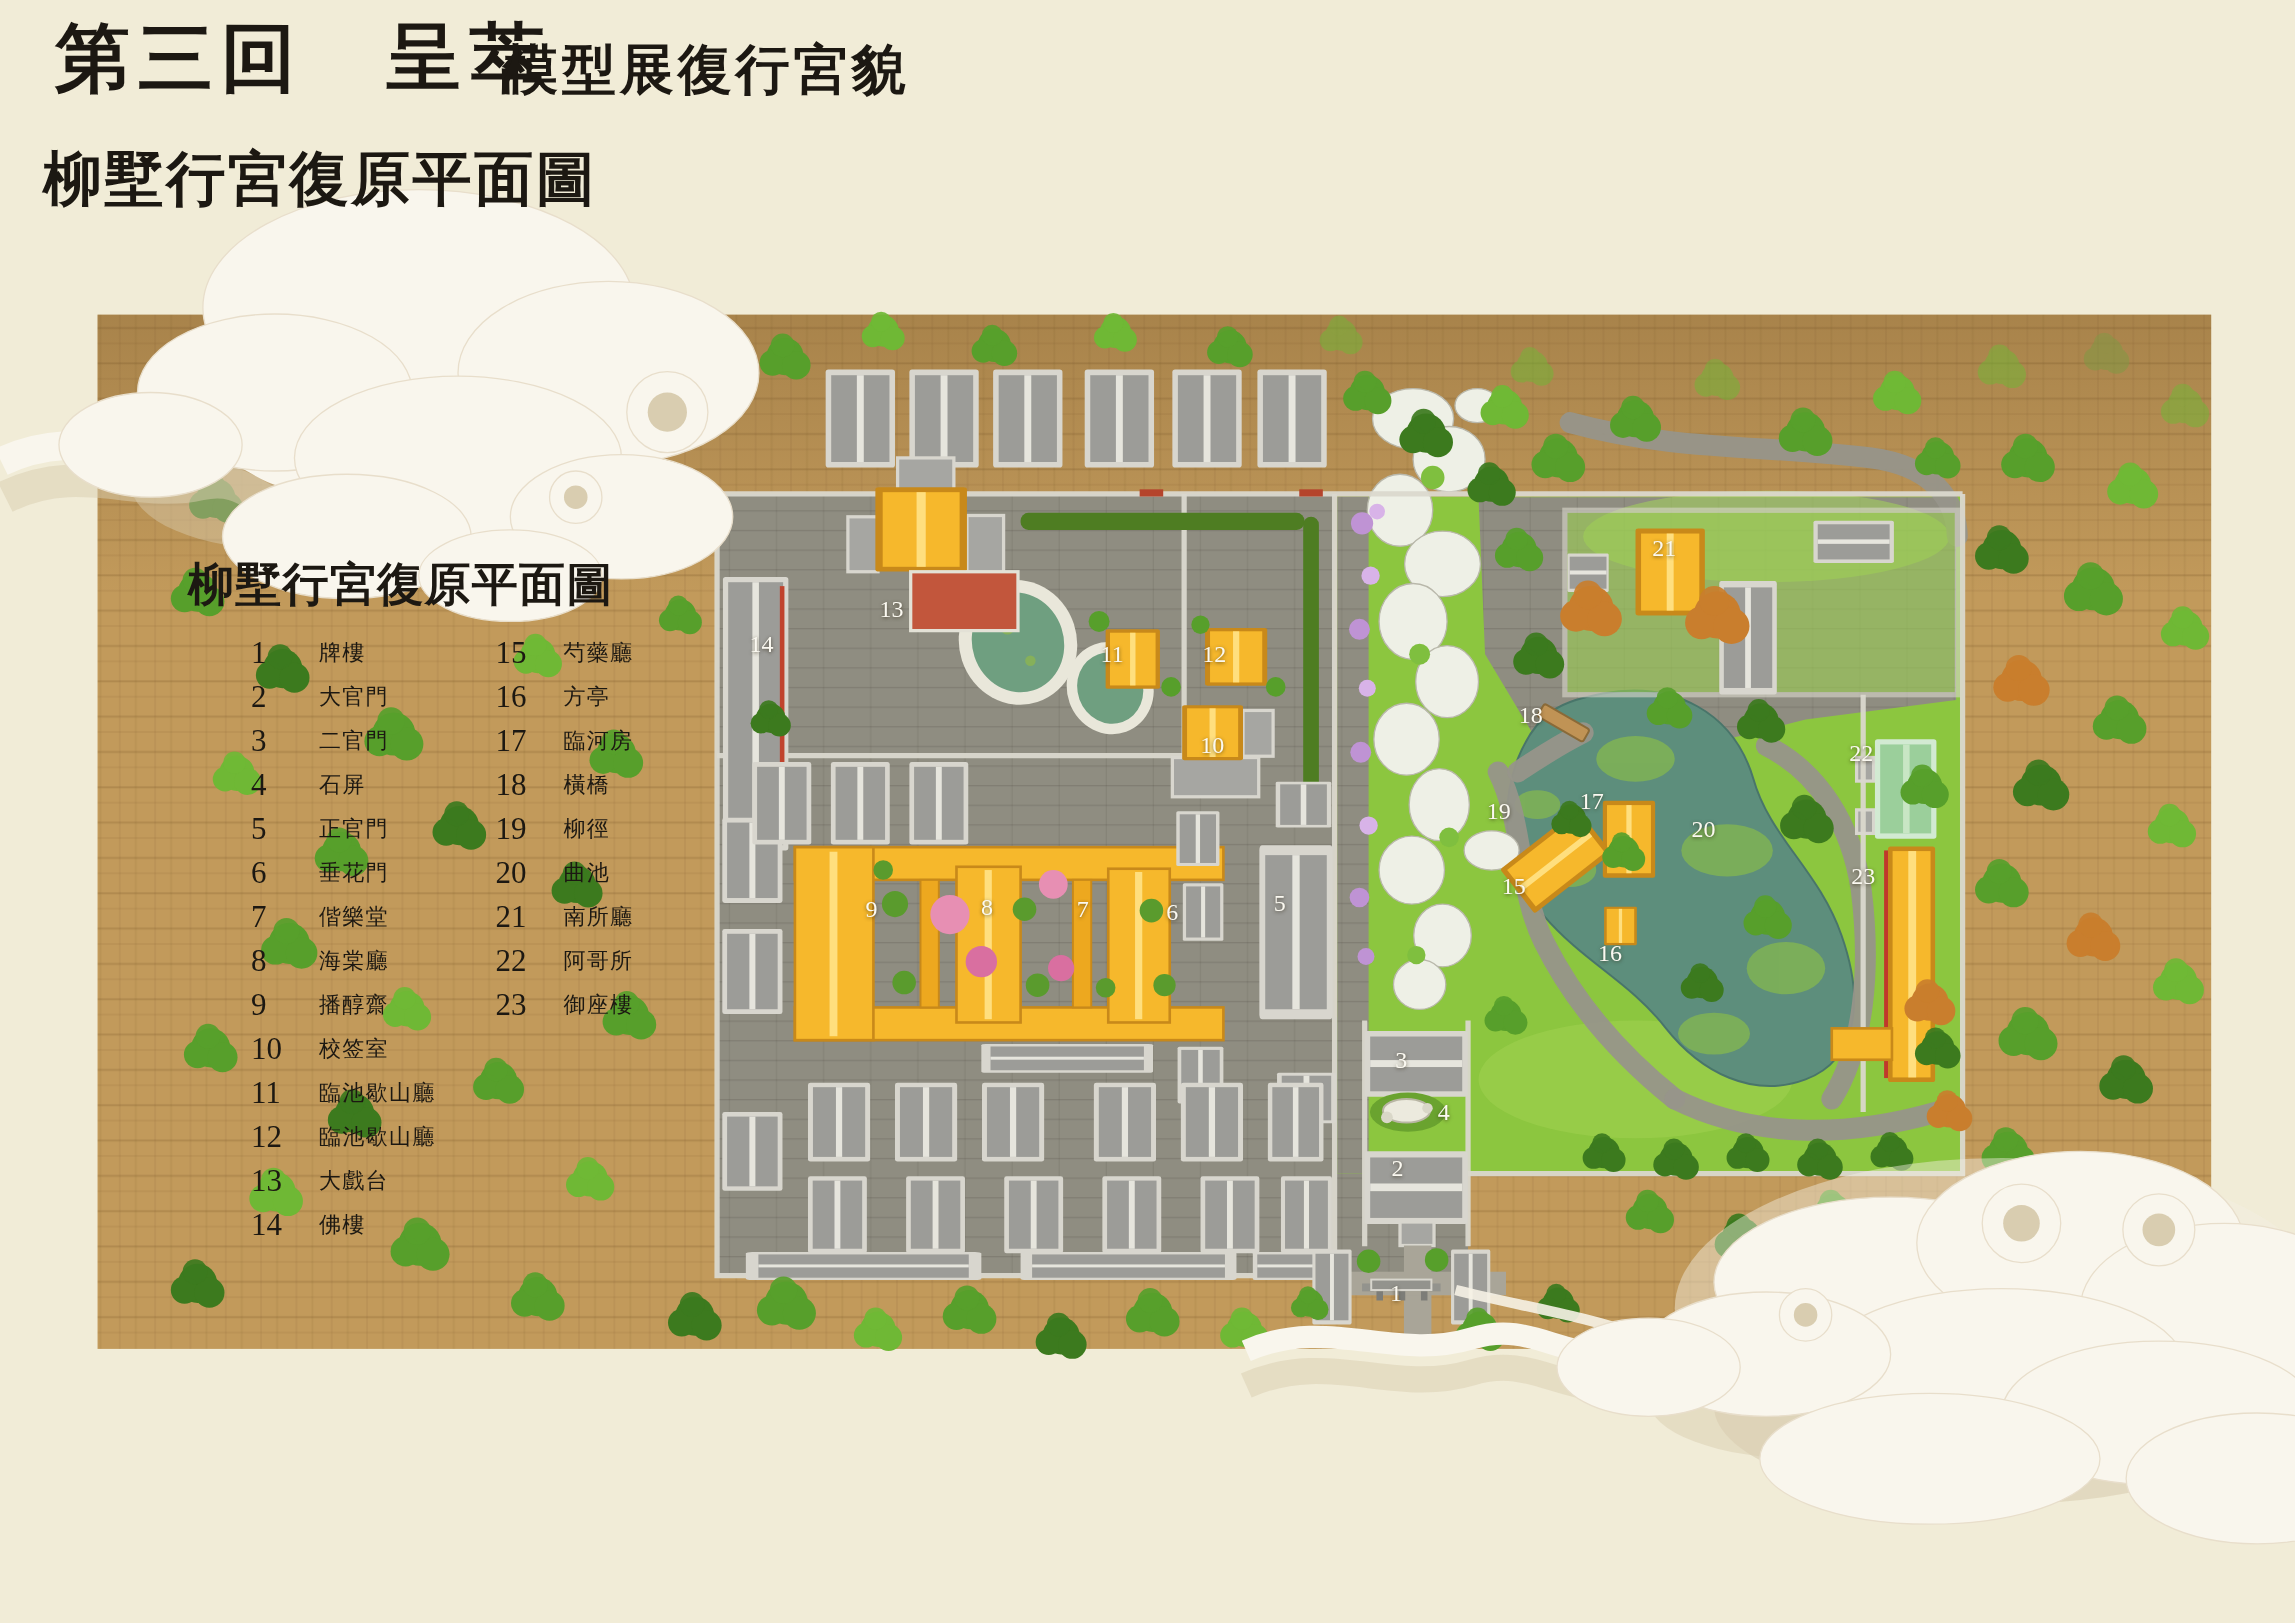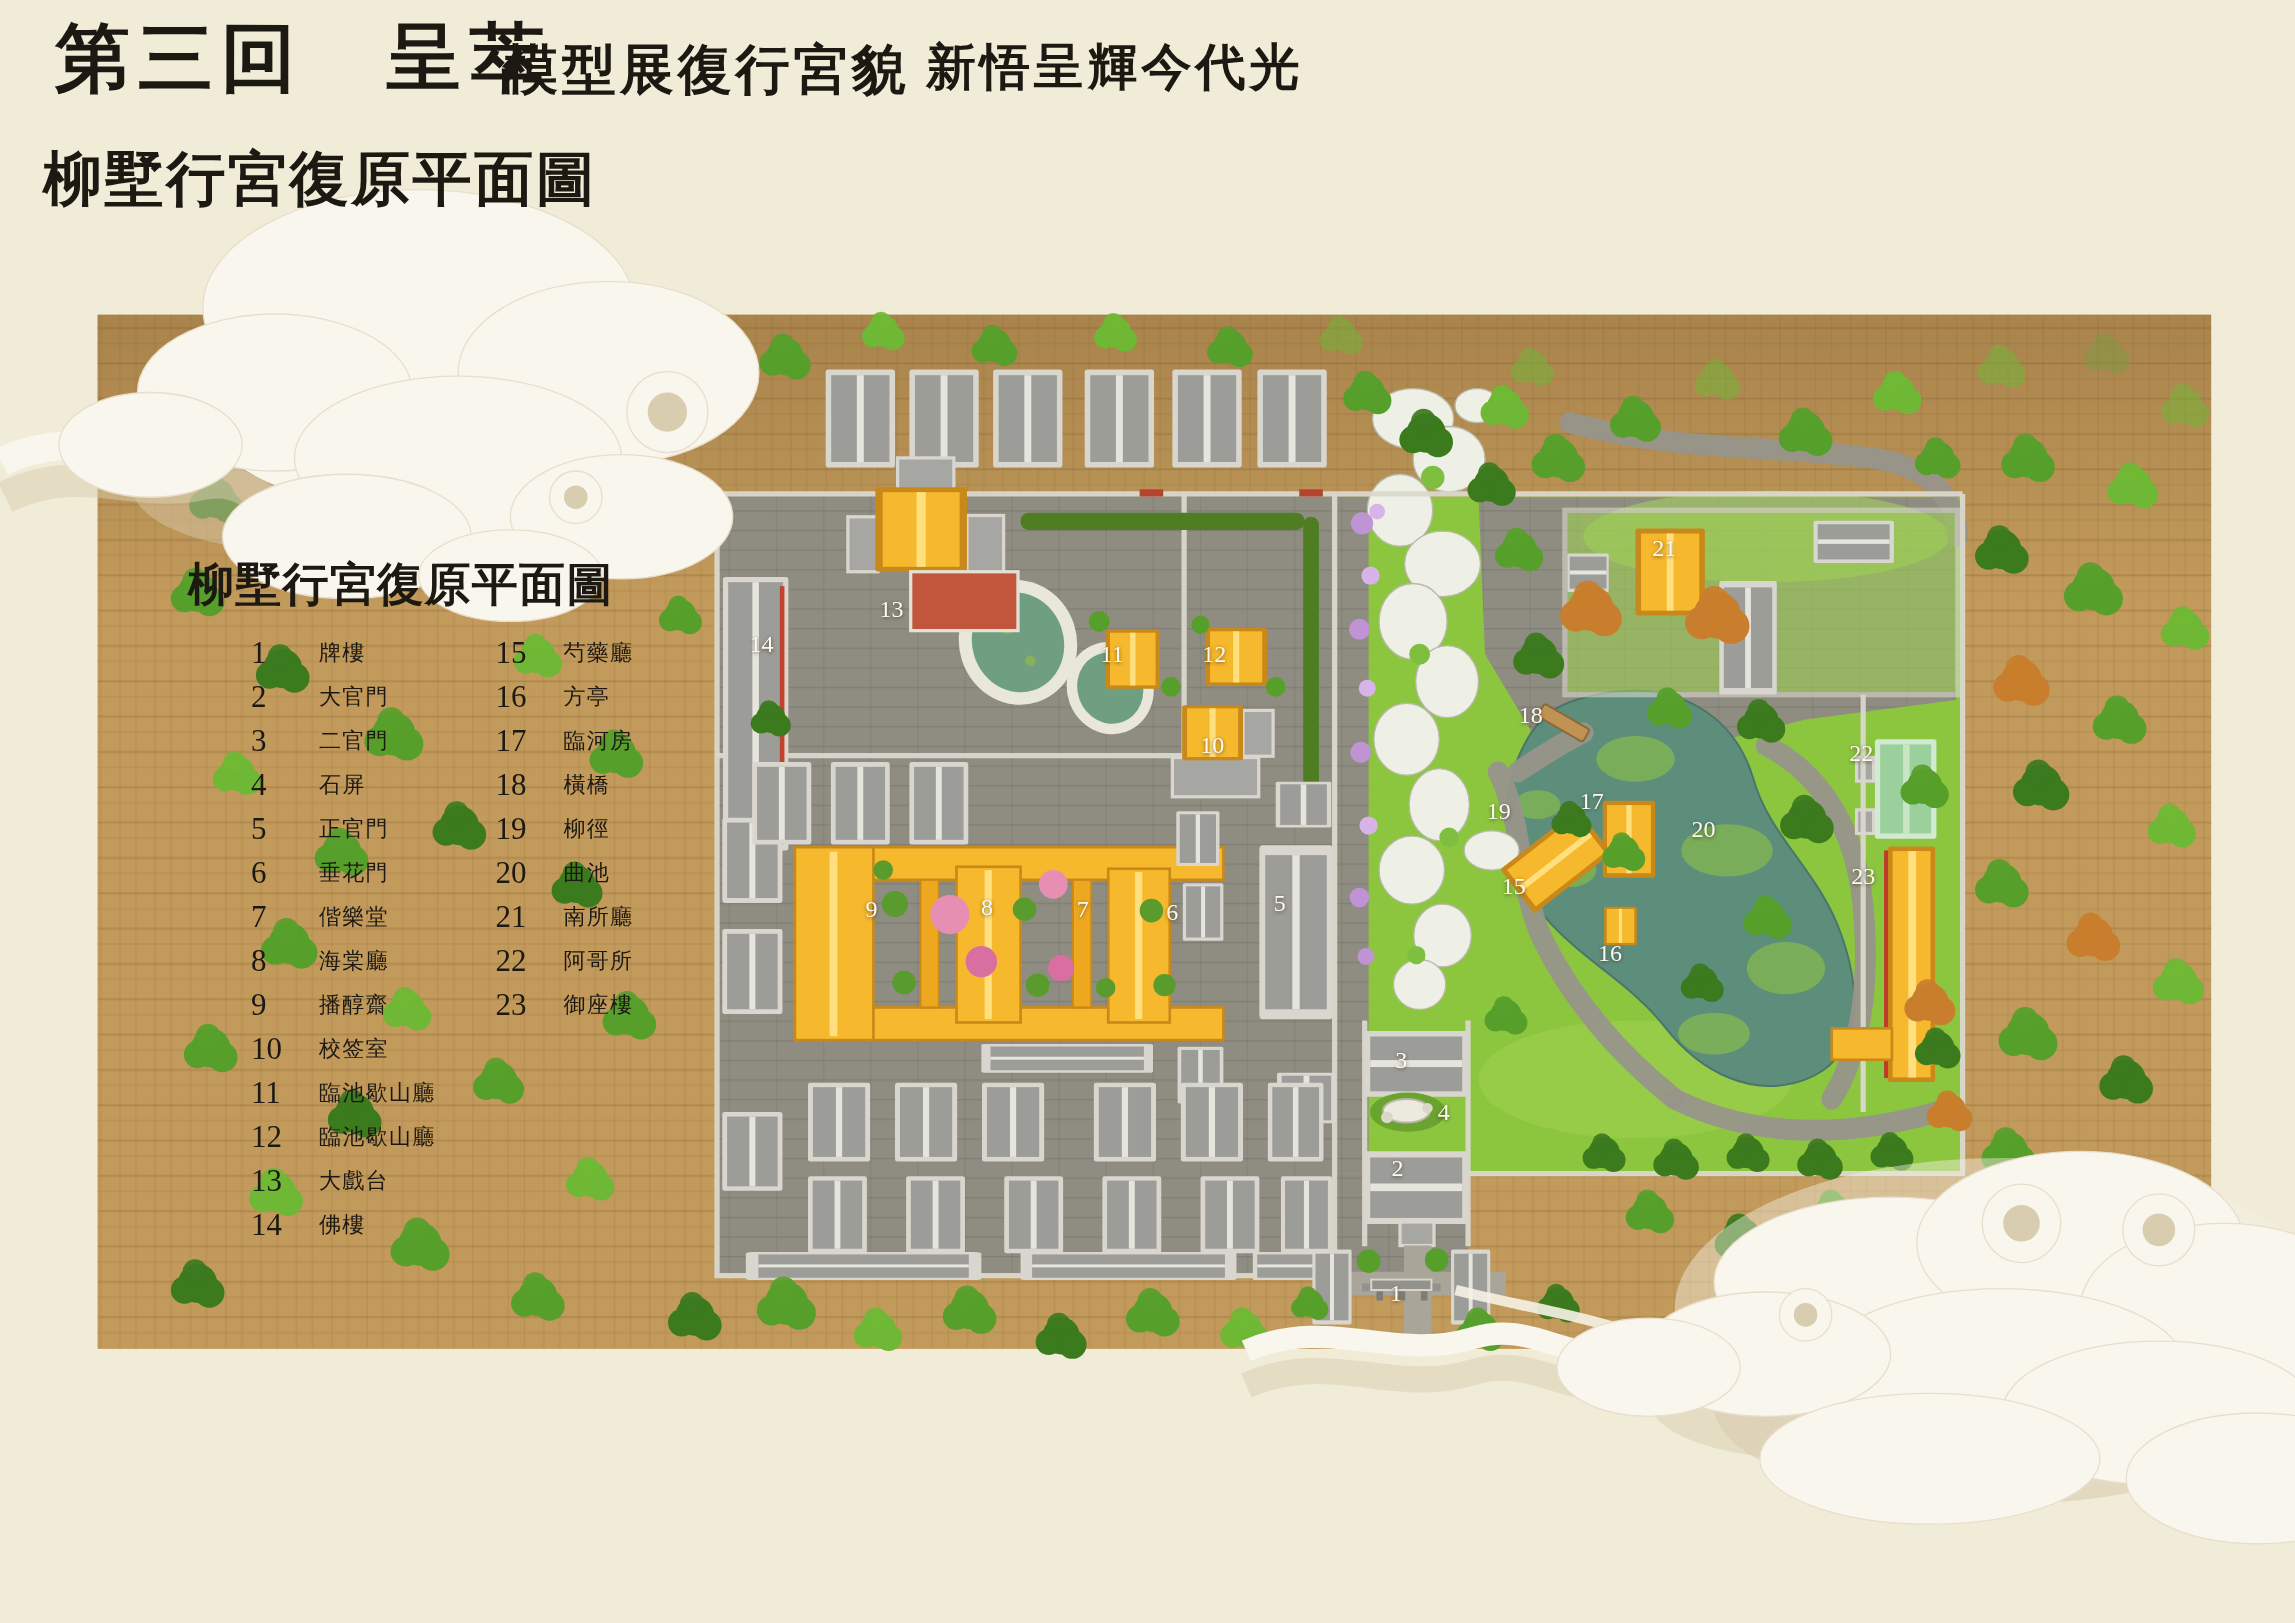--- a/index.html
+++ b/index.html
@@ -517,7 +517,6 @@
   <span class="big">第三回　呈萃</span>
 </div>
 <span class="sub hdr-sub sub1" style="position:absolute;font-size:54px;font-weight:600;letter-spacing:3.9px;">模型展復行宮貌</span>
-<span class="sub hdr-sub sub2" style="position:absolute;font-size:50px;font-weight:600;letter-spacing:3.9px;">新悟呈輝今代光</span>
 <div class="caption">柳墅行宮復原平面圖</div>
 
 <div class="legend">

